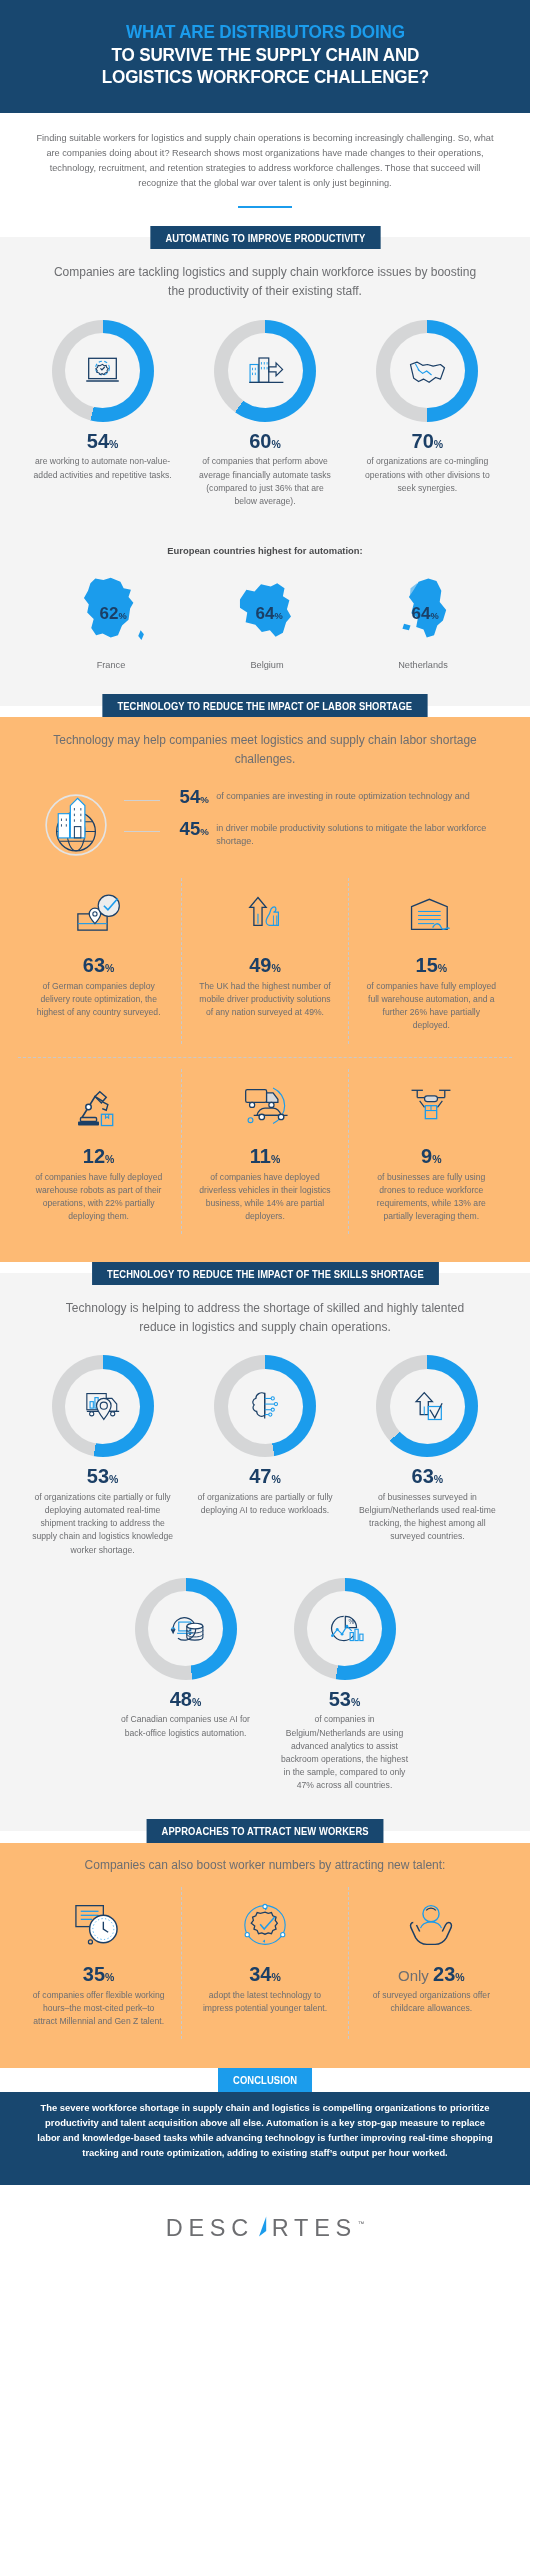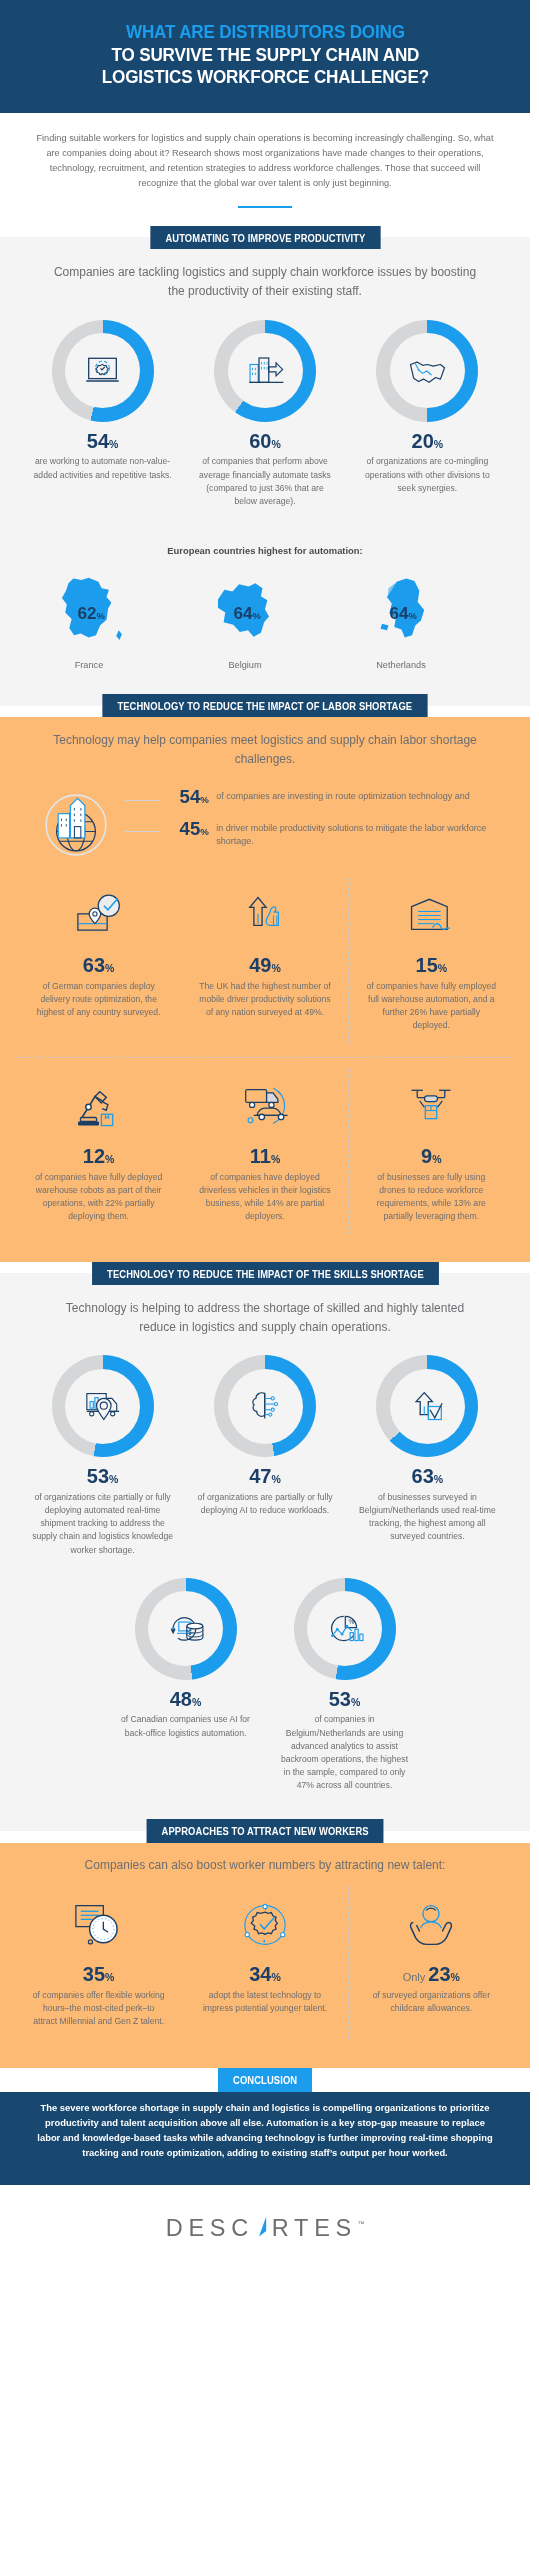--- a/index.html
+++ b/index.html
@@ -279,7 +279,7 @@
             </svg>
           </div>
         </div>
-        <div class="pct"><span>20</span><span class="u">%</span></div>
+        <div class="pct"><span>70</span><span class="u">%</span></div>
         <div class="cap">of organizations are co-mingling operations with other divisions to seek synergies.</div>
       </div>
 

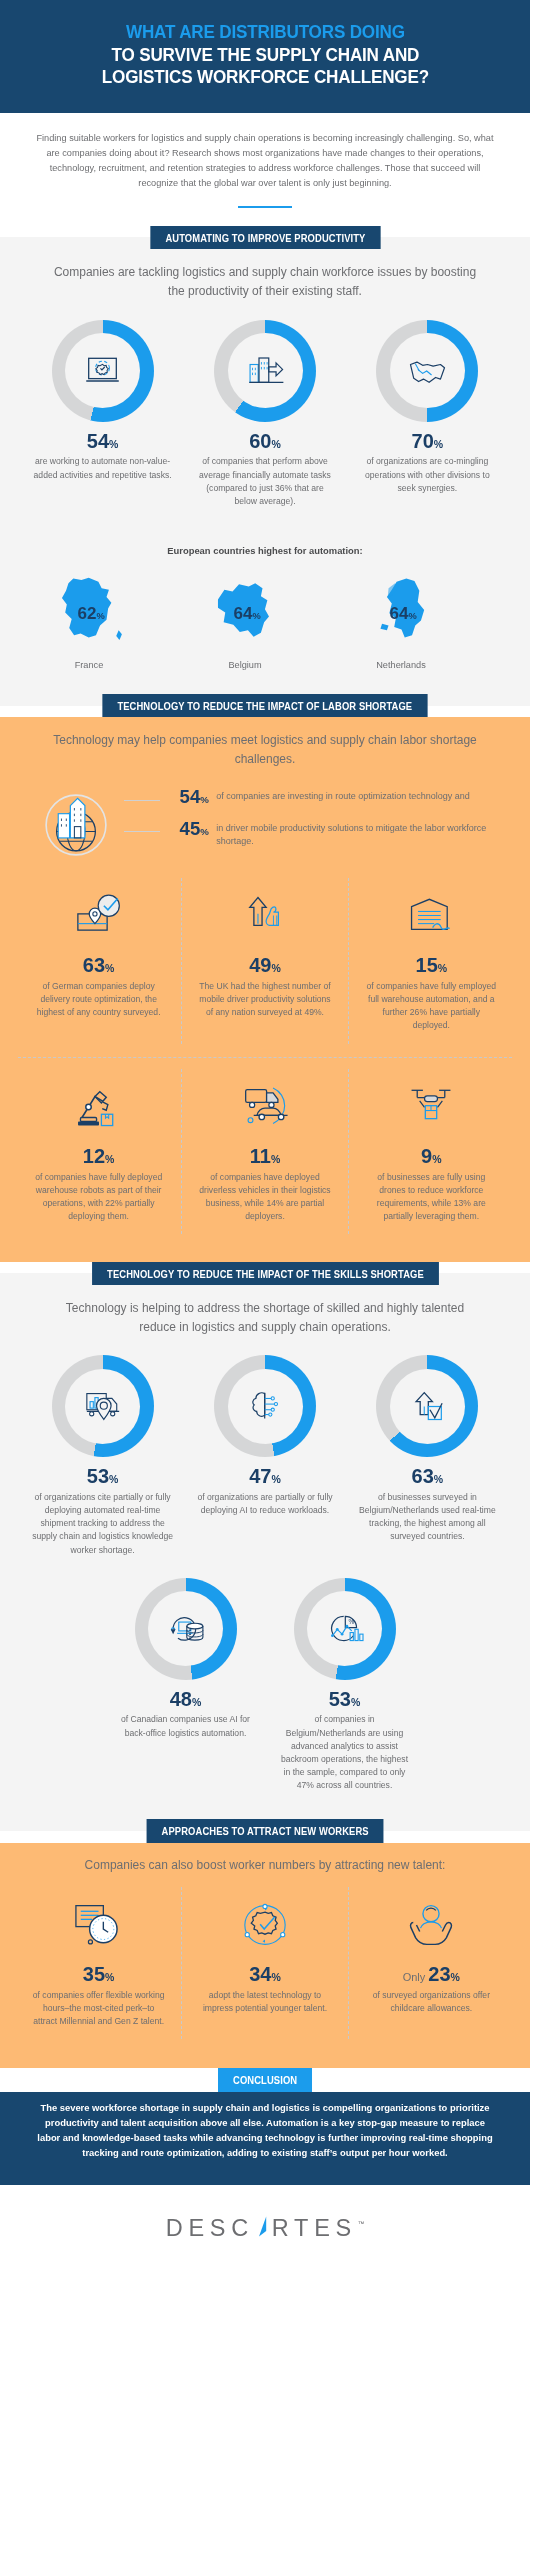--- a/index.html
+++ b/index.html
@@ -117,6 +117,7 @@
   
   .maps {
     display: flex;
+    justify-content: center;
     align-items: flex-end;
     gap: 34px;
     padding: 13px 24px 0 28px;

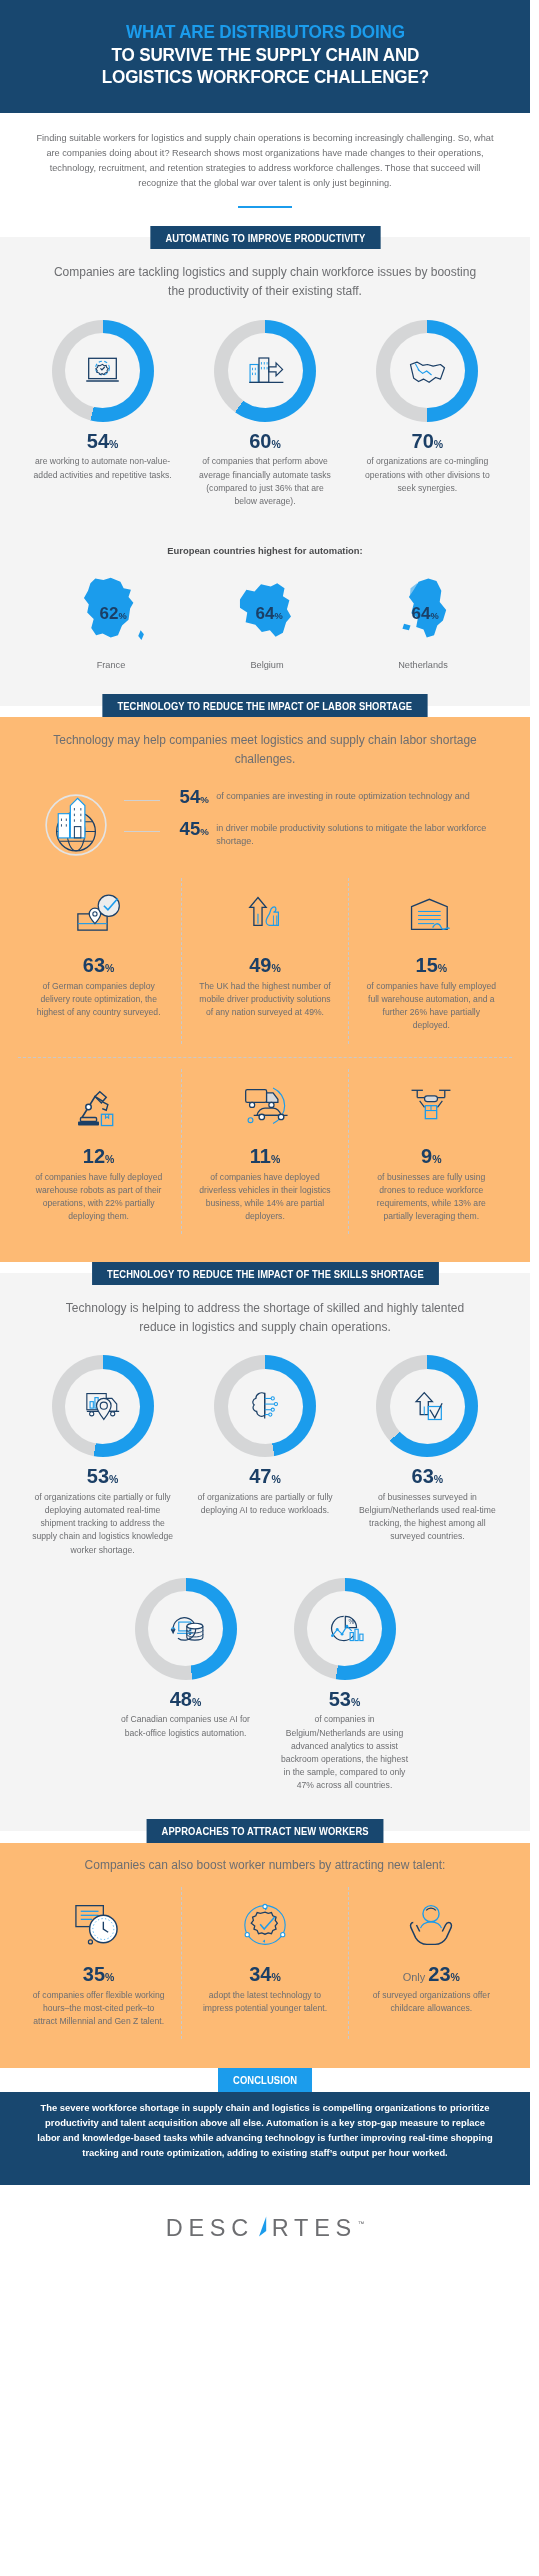--- a/index.html
+++ b/index.html
@@ -105,7 +105,7 @@
     line-height: 1;
   }
   .pct .u { font-size: 10.5px; font-weight: 700; }
-  .pct .pre { font-size: 11px; font-weight: 400; color: #6d6e71; }
+  .pct .pre { font-size: 15px; font-weight: 400; color: #6d6e71; }
   .cap {
     font-size: 8.6px;
     line-height: 1.52;

